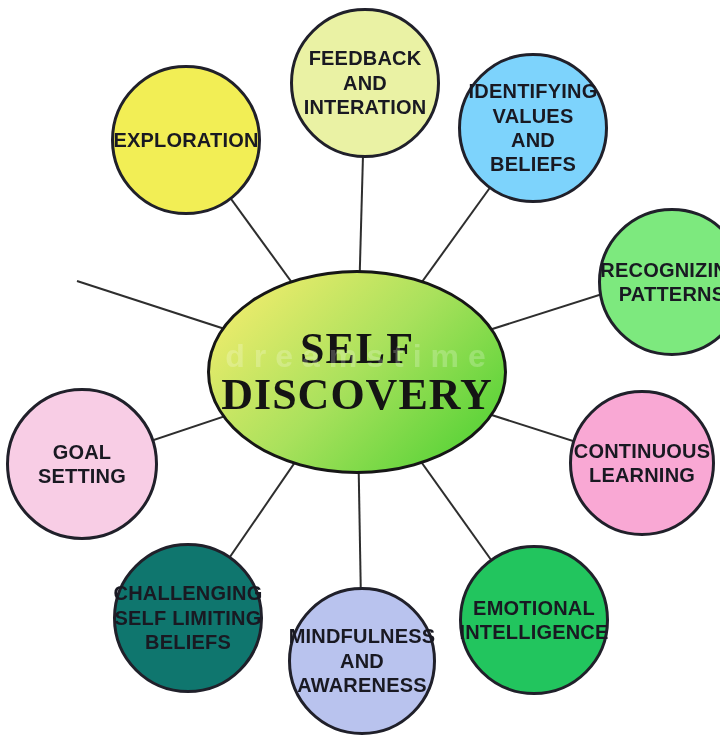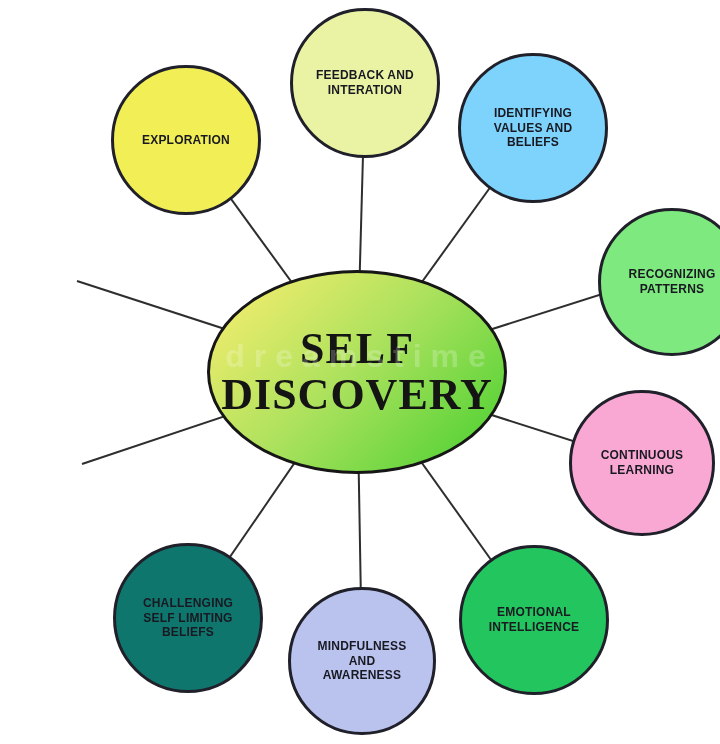--- a/index.html
+++ b/index.html
@@ -24,7 +24,7 @@
   .node .label{
     white-space:pre-line;
     font-weight:bold;
-    font-size:12px;
+    font-size:20px;
     line-height:1.22;
     letter-spacing:0.2px;
     color:#191922;

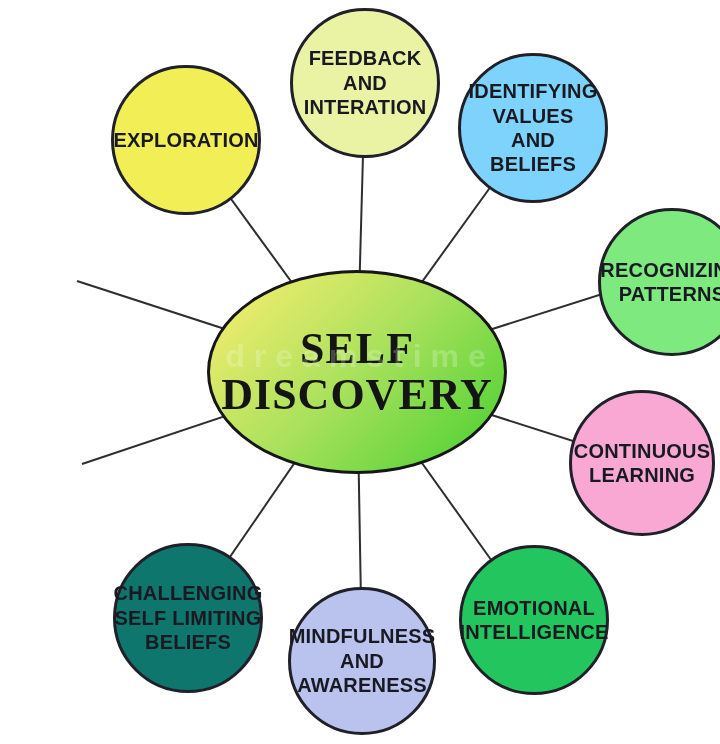--- a/index.html
+++ b/index.html
@@ -123,6 +123,10 @@
 SELF LIMITING
 BELIEFS</span>
   </div>
+  <div class="node n7" style="background: rgb(248, 205, 229);">
+    <span class="label">GOAL
+SETTING</span>
+  </div>
   <div class="node n9" style="background: rgb(242, 238, 85);">
     <span class="label">EXPLORATION</span>
   </div>

